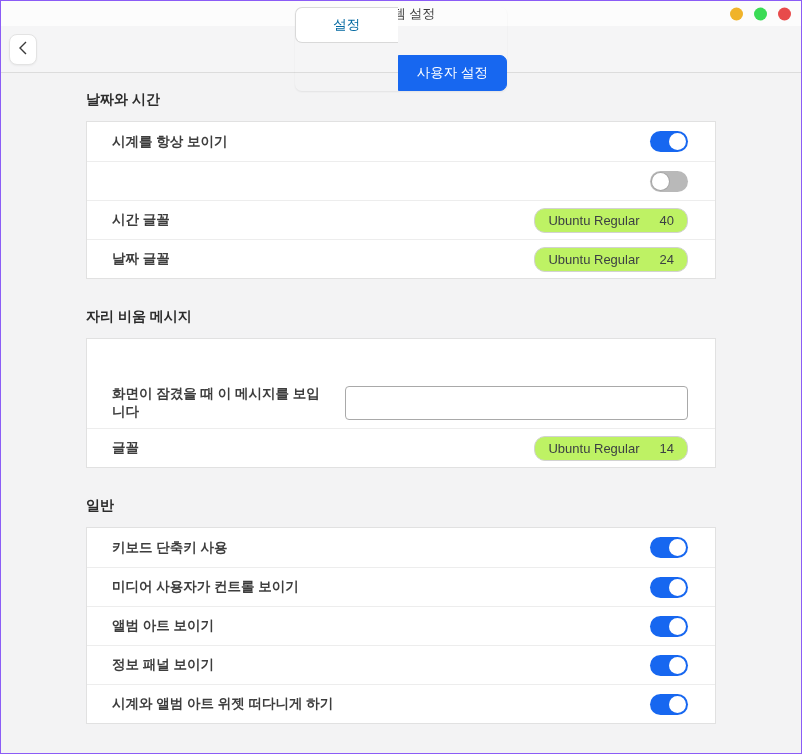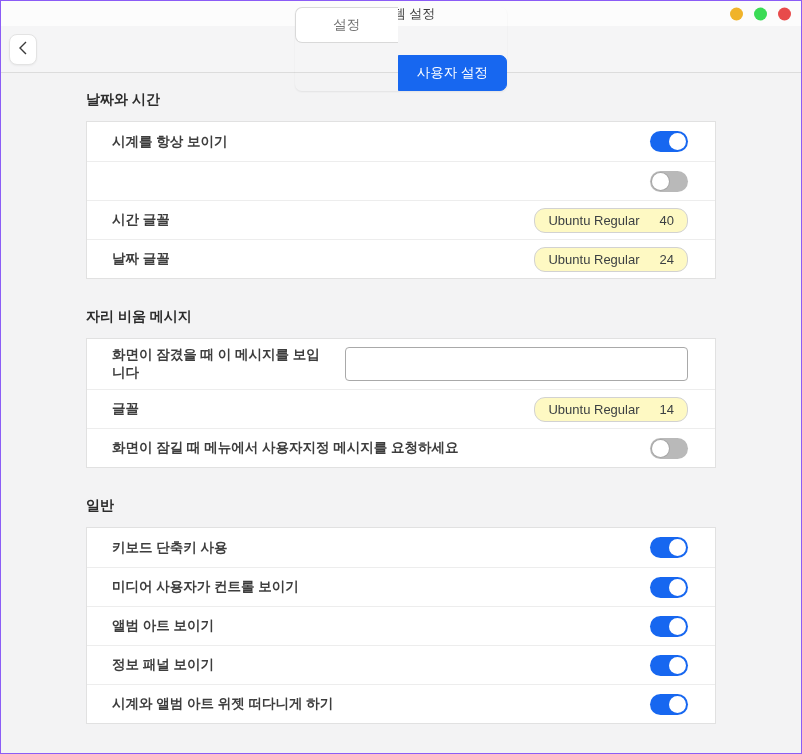--- a/index.html
+++ b/index.html
@@ -46,7 +46,7 @@
   .tab {
     min-width: 103px; height: 36px; padding: 0 18px;
     display: flex; align-items: center; justify-content: center;
-    font-size: 13.5px; color: #737373;
+    font-size: 13.5px; color: #0369a1;
     background: #fff; border: 1px solid #d9d9d9;
     cursor: pointer;
   }

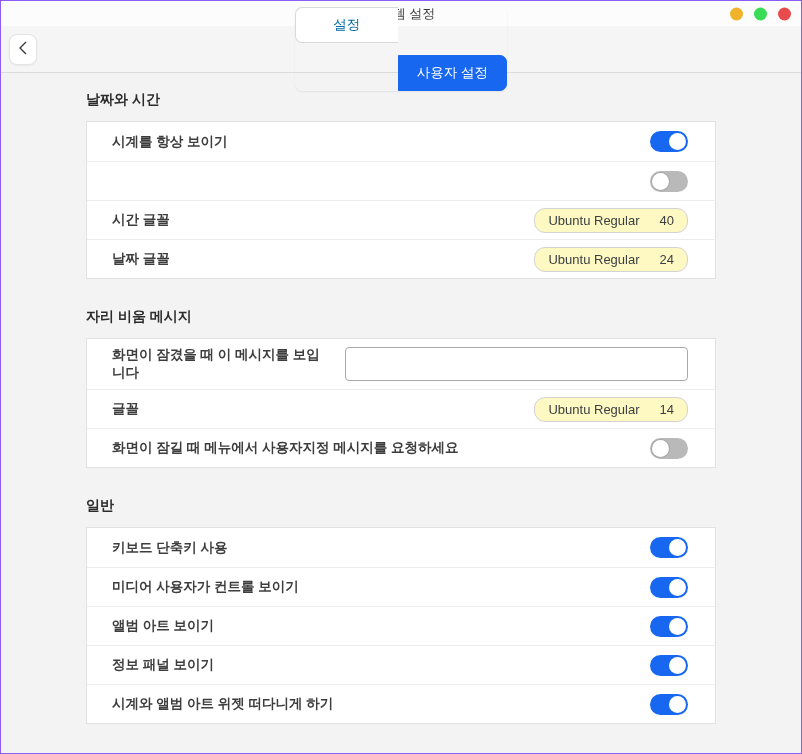--- a/index.html
+++ b/index.html
@@ -90,7 +90,7 @@
     margin-left: auto; flex: none;
     display: inline-flex; align-items: center; gap: 20px;
     height: 25px; padding: 0 13px;
-    background: #fef9c3; border: 1px solid #d2d2d2; border-radius: 11px;
+    background: #bef264; border: 1px solid #d2d2d2; border-radius: 11px;
     font-size: 13px; color: #3c4043; cursor: pointer;
     font-family: "Liberation Sans", sans-serif;
   }

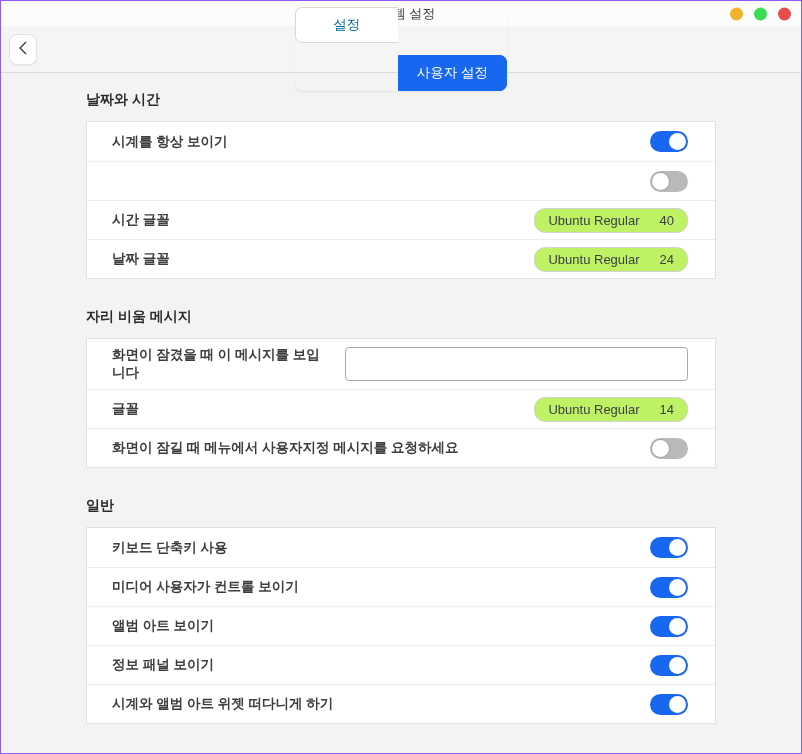--- a/index.html
+++ b/index.html
@@ -70,7 +70,7 @@
     padding: 0 27px 0 25px;
   }
   .row + .row { border-top: 1px solid #ededed; }
-  .row.input-row { min-height: 50px; }
+  .row.input-row { min-height: 50px; margin-top: 39px; }
   .row-label { flex: 1; font-size: 13.5px; color: #3d3d3d; padding-right: 12px; font-weight: bold; }
   
   .toggle {

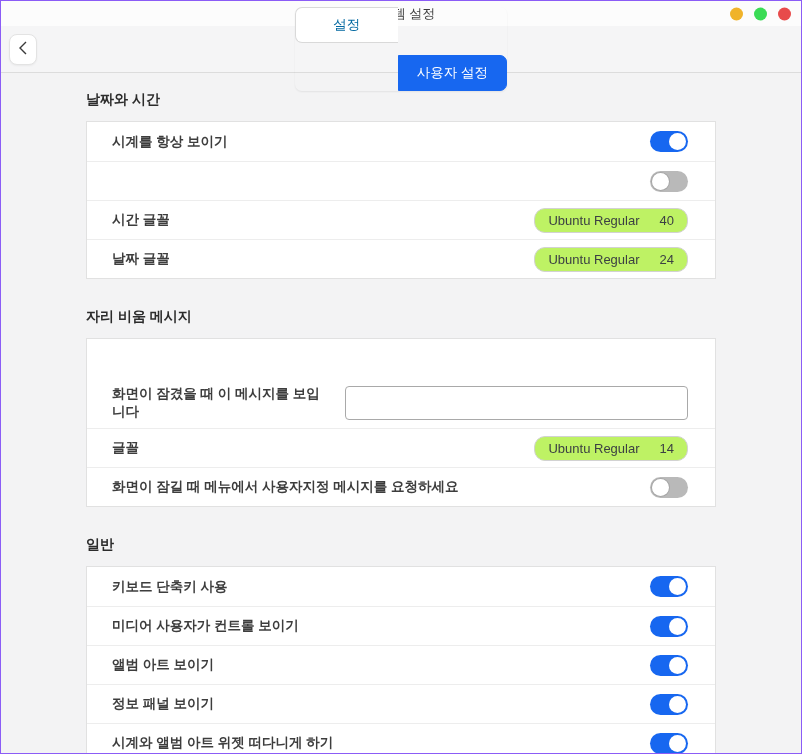--- a/index.html
+++ b/index.html
@@ -176,12 +176,6 @@
               <span>14</span>
             </button>
           </div>
-          <div class="row">
-            <span class="row-label">화면이 잠길 때 메뉴에서 사용자지정 메시지를 요청하세요</span>
-            <div class="toggle off">
-              <div class="knob"></div>
-            </div>
-          </div>
         </div>
       </div>
       <div class="section">

